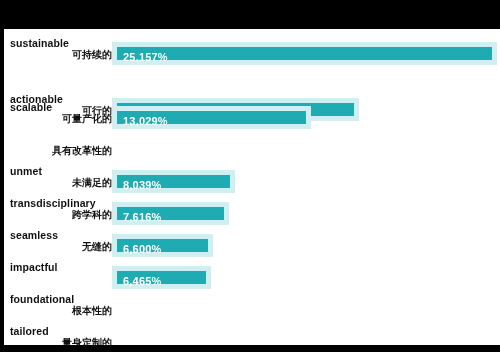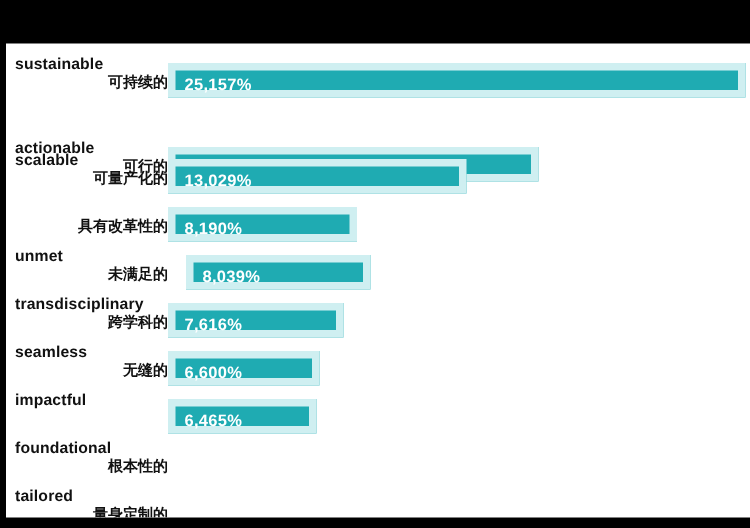--- a/index.html
+++ b/index.html
@@ -133,11 +133,6 @@
         </div>
         <div class="row" style="top: 102px;">
           <div class="term-zh">具有改革性的</div>
-          <div class="bar-track">
-            <div class="bar" style="width: 126px; background: rgb(31, 171, 178); border-color: rgb(207, 239, 241);">
-              <span class="bar-value">8,190%</span>
-            </div>
-          </div>
         </div>
         <div class="row" style="top: 134px;">
           <div class="term-en">unmet</div>

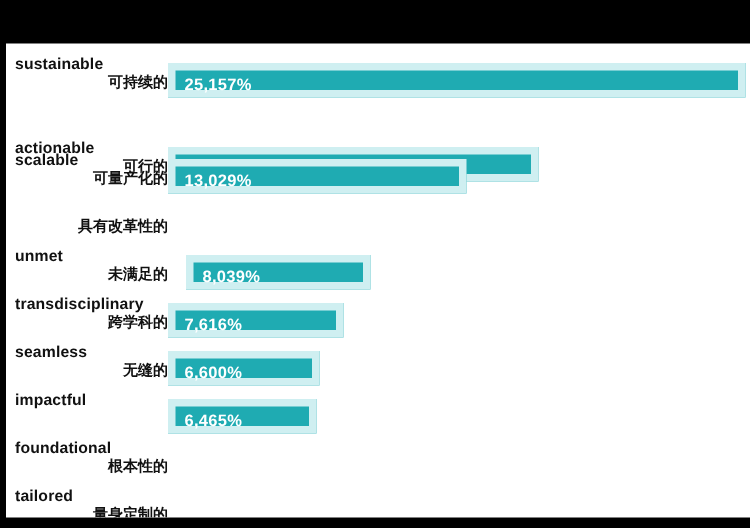--- a/index.html
+++ b/index.html
@@ -138,7 +138,7 @@
           <div class="term-en">unmet</div>
           <div class="term-zh">未满足的</div>
           <div class="bar-track">
-            <div class="bar" style="width: 123px; background: rgb(31, 171, 178); border-color: rgb(207, 239, 241); margin-left: 12px;">
+            <div class="bar" style="width: 123px; background: rgb(31, 171, 178); border-color: rgb(207, 239, 241);">
               <span class="bar-value">8,039%</span>
             </div>
           </div>

